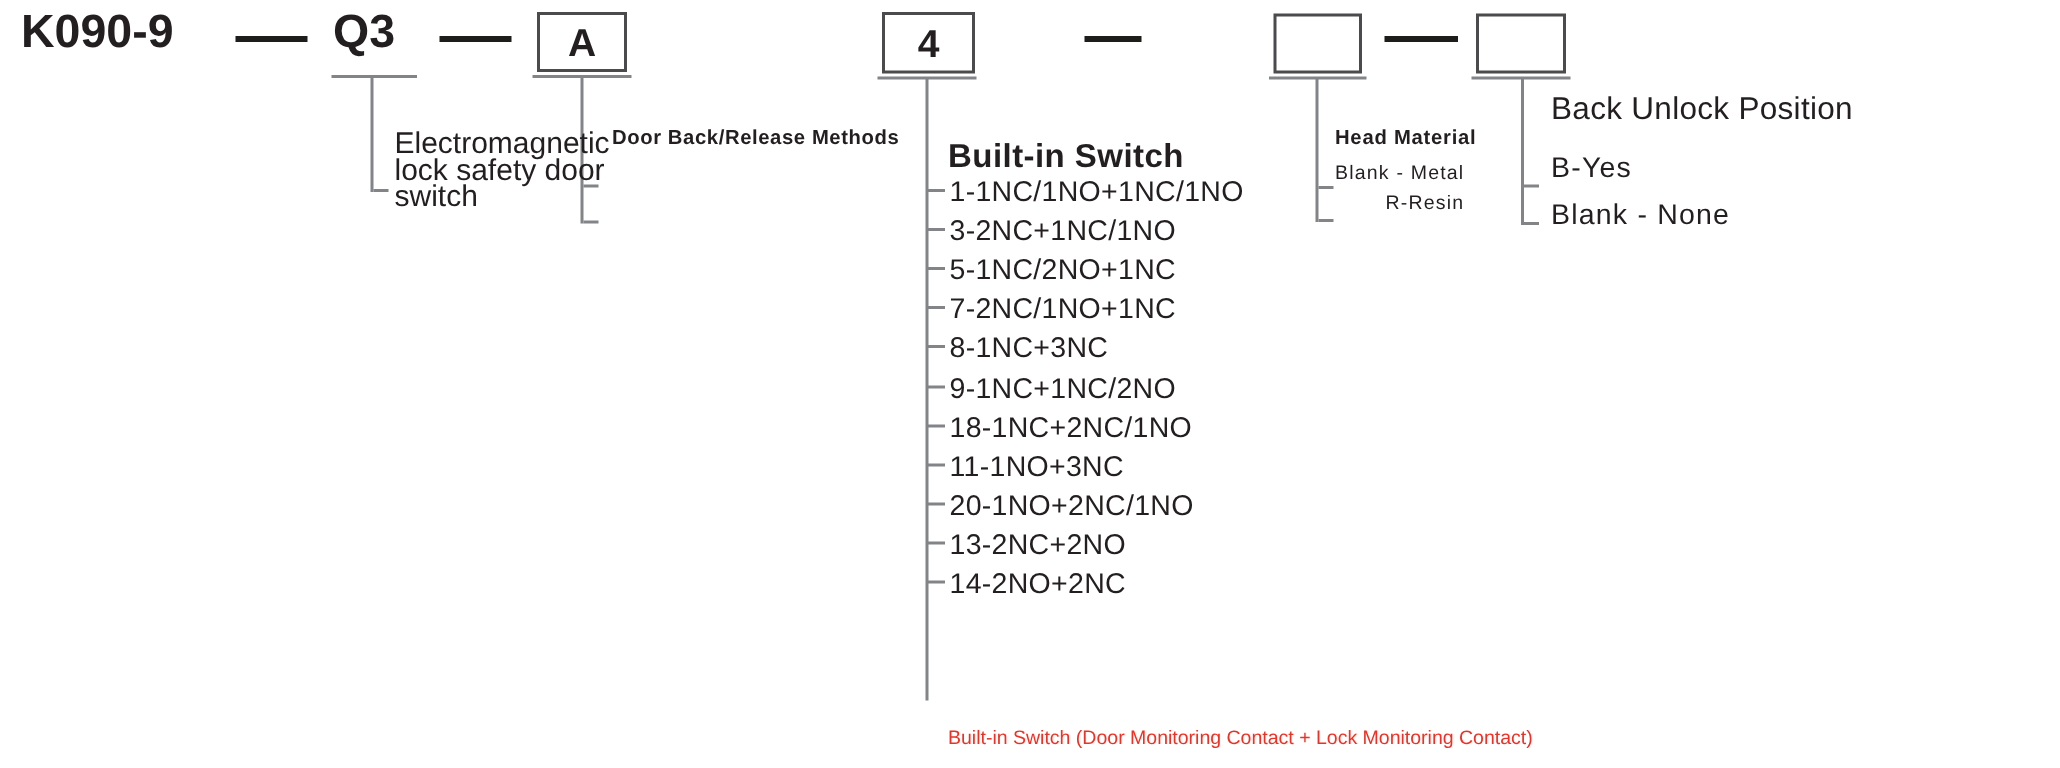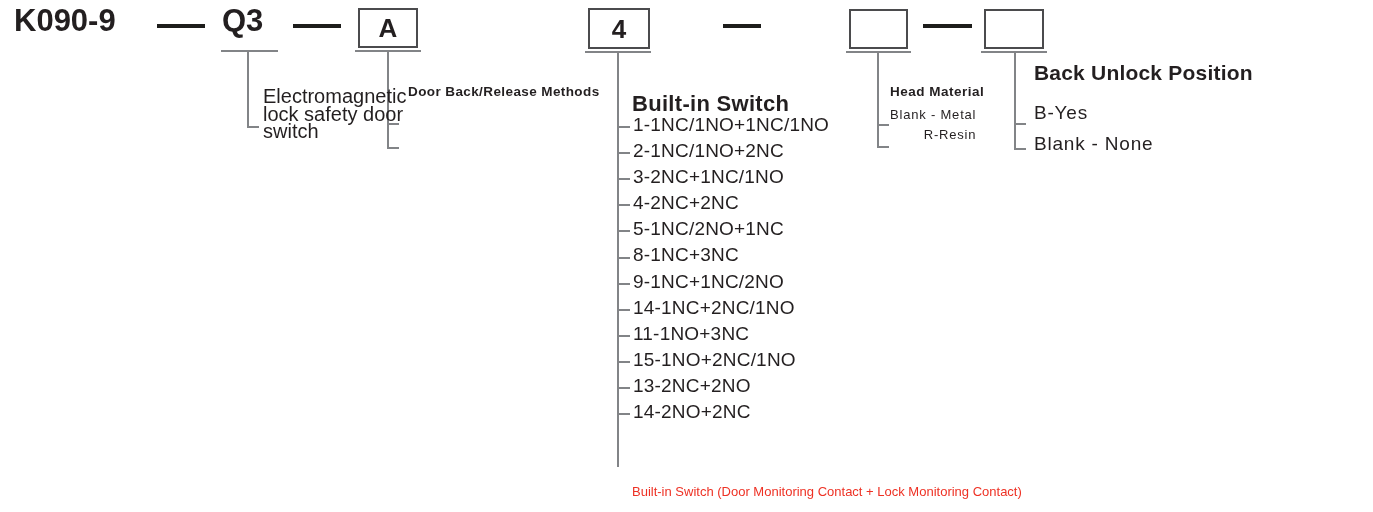--- a/index.html
+++ b/index.html
@@ -33,7 +33,7 @@
   .hm-title { position:absolute; font-size:13.5px; font-weight:bold; letter-spacing:0.5px; white-space:nowrap; }
   .hm-opts { position:absolute; font-size:13px; line-height:19.5px; letter-spacing:0.8px; white-space:nowrap; }
 
-  .bu-title { position:absolute; font-size:21px; font-weight:bold; letter-spacing:0.2px; white-space:nowrap; }
+  .bu-title { position:absolute; font-size:21px; font-weight:normal; letter-spacing:0.2px; white-space:nowrap; }
   .bu-opts { position:absolute; font-size:19px; line-height:31px; letter-spacing:0.8px; white-space:nowrap; }
 
   .note-red { position:absolute; font-size:13px; color:#ee3124; white-space:nowrap; }

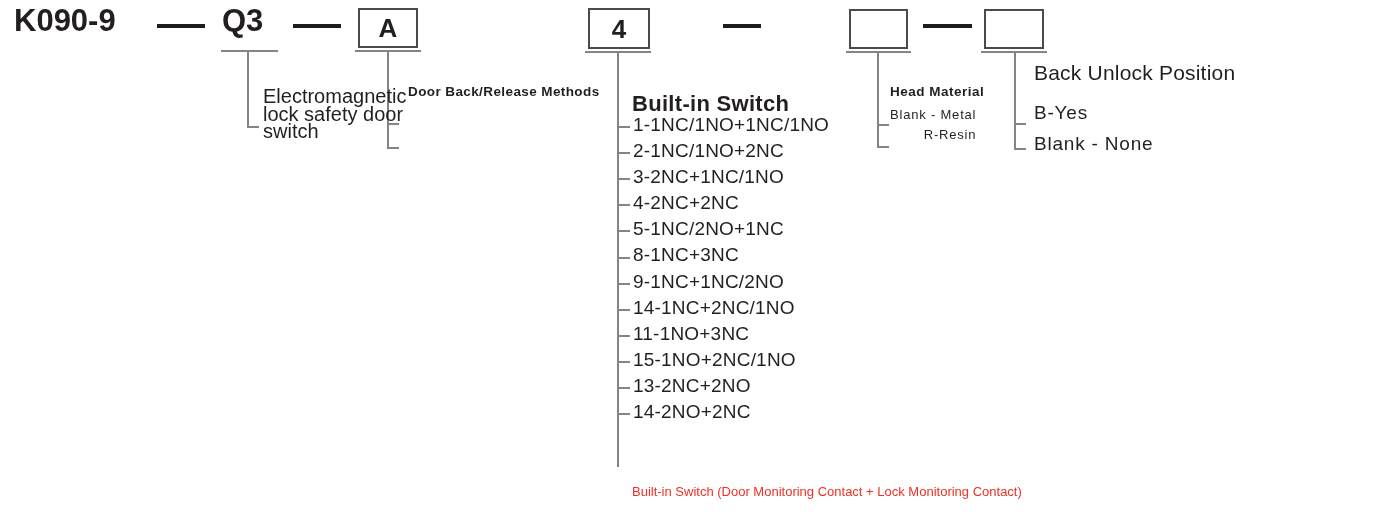--- a/index.html
+++ b/index.html
@@ -26,7 +26,7 @@
 
   .bi-title { position:absolute; font-size:22px; font-weight:bold; letter-spacing:0.3px; white-space:nowrap; }
   .bs-list { position:absolute; left:617px; top:114px; }
-  .bs-row { position:relative; height:26.1px; display:flex; align-items:flex-start; padding-left:16px;
+  .bs-row { position:relative; height:26.1px; display:flex; align-items:flex-end; padding-left:16px;
             font-size:19px; letter-spacing:0.2px; white-space:nowrap; }
   .bs-row::before { content:""; position:absolute; left:1px; top:calc(50% - 1px); width:12px; height:2px; background:#828487; }
 

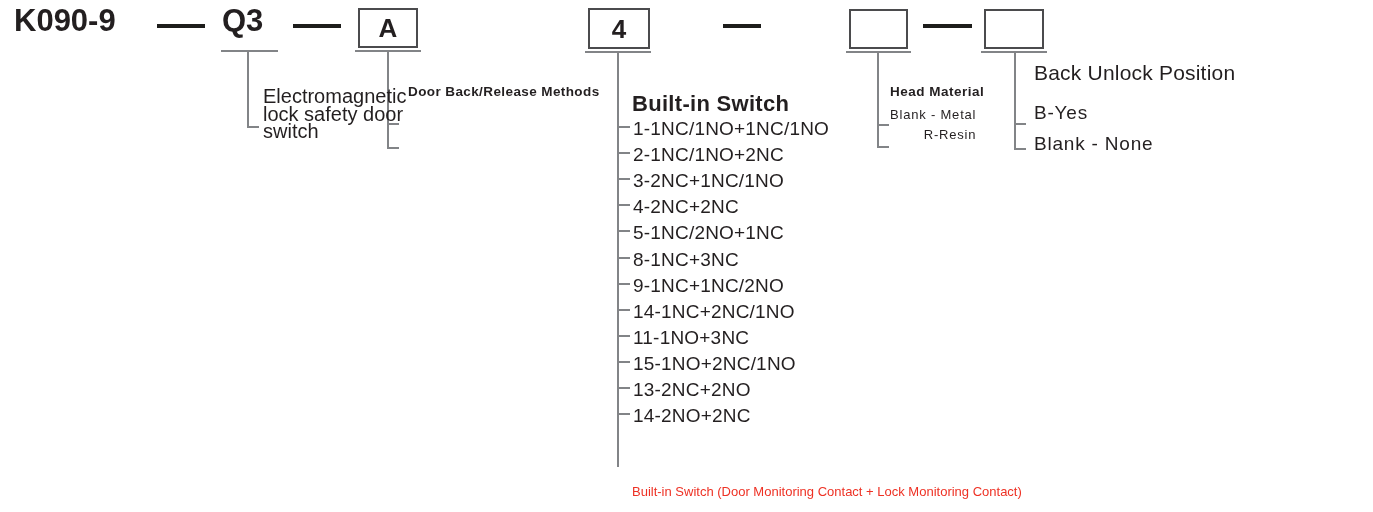--- a/index.html
+++ b/index.html
@@ -105,9 +105,6 @@
         <span>1-1NC/1NO+1NC/1NO</span>
       </div>
     <div class="bs-row">
-        <span>2-1NC/1NO+2NC</span>
-      </div>
-    <div class="bs-row">
         <span>3-2NC+1NC/1NO</span>
       </div>
     <div class="bs-row">

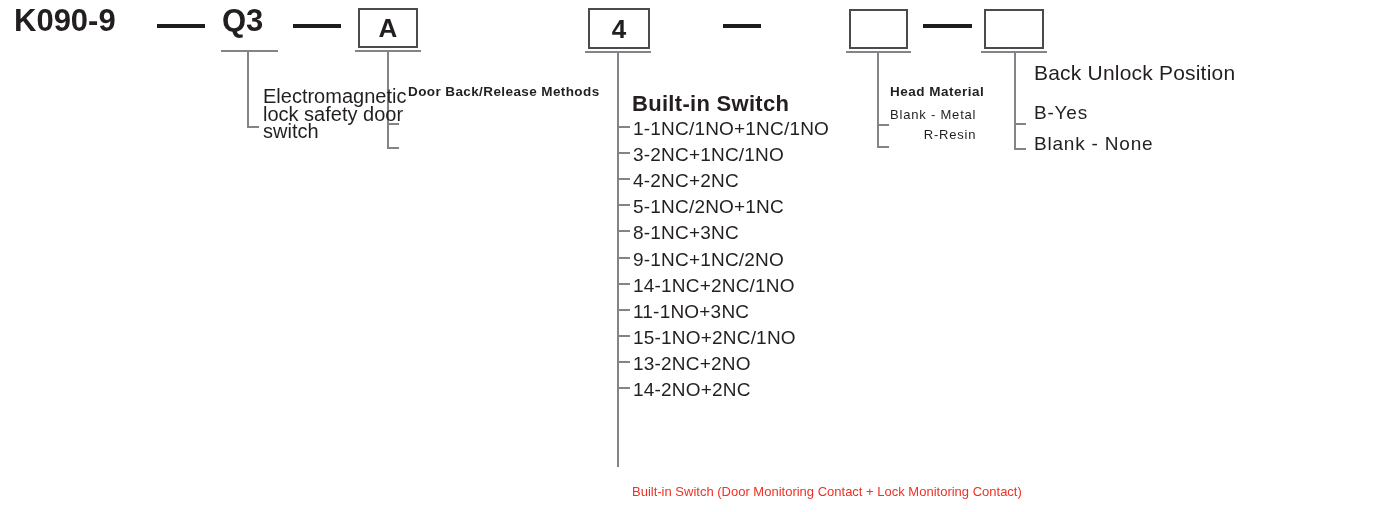--- a/index.html
+++ b/index.html
@@ -108,9 +108,6 @@
         <span>3-2NC+1NC/1NO</span>
       </div>
     <div class="bs-row">
-        <span>4-2NC+2NC</span>
-      </div>
-    <div class="bs-row">
         <span>5-1NC/2NO+1NC</span>
       </div>
     <div class="bs-row">

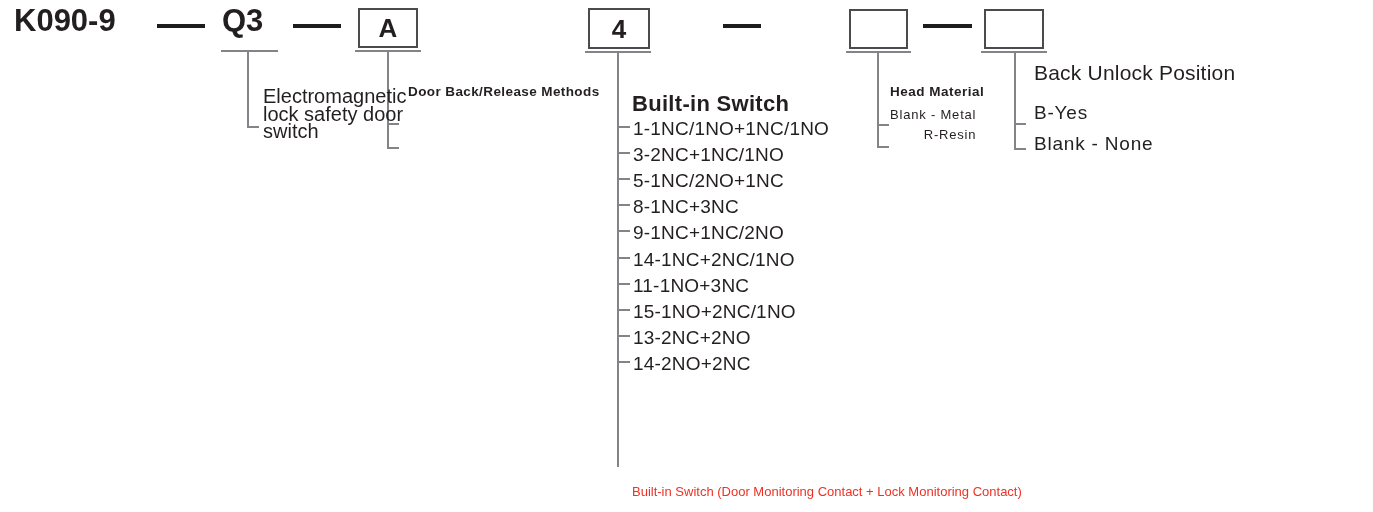--- a/index.html
+++ b/index.html
@@ -111,6 +111,9 @@
         <span>5-1NC/2NO+1NC</span>
       </div>
     <div class="bs-row">
+        <span>7-2NC/1NO+1NC</span>
+      </div>
+    <div class="bs-row">
         <span>8-1NC+3NC</span>
       </div>
     <div class="bs-row">

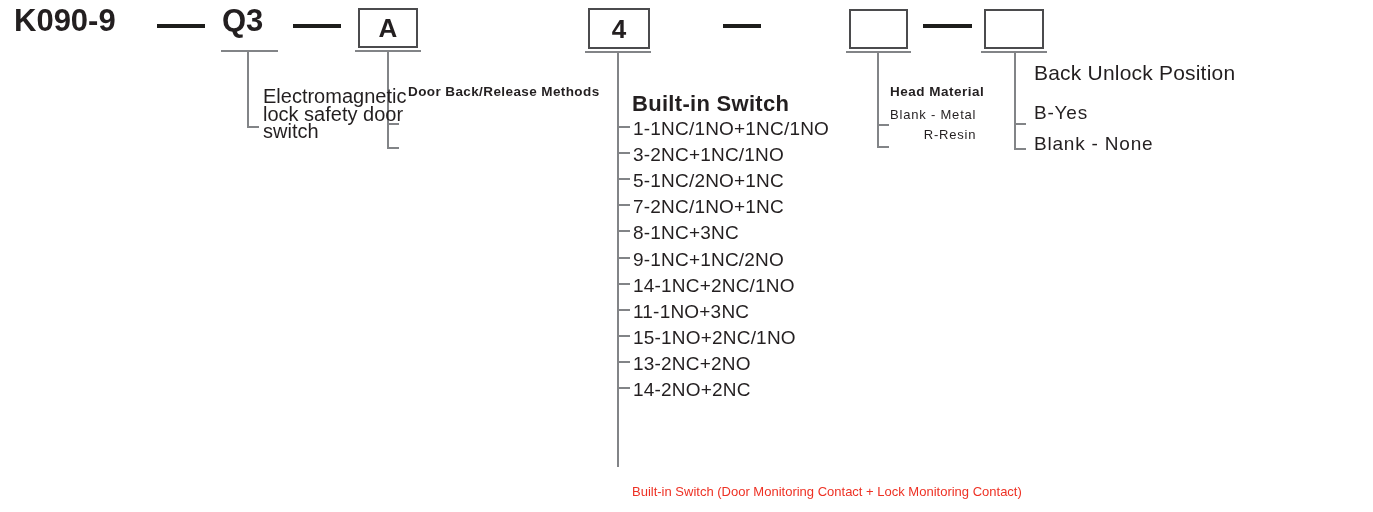--- a/index.html
+++ b/index.html
@@ -120,7 +120,7 @@
         <span>9-1NC+1NC/2NO</span>
       </div>
     <div class="bs-row">
-        <span>14-1NC+2NC/1NO</span>
+        <span>18-1NC+2NC/1NO</span>
       </div>
     <div class="bs-row">
         <span>11-1NO+3NC</span>

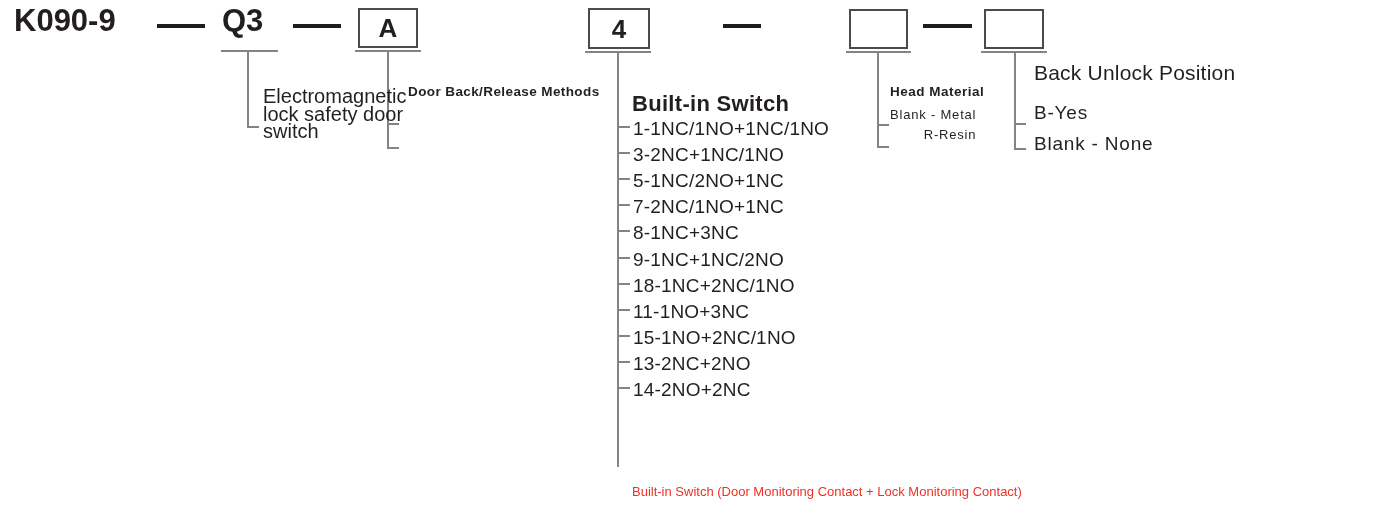--- a/index.html
+++ b/index.html
@@ -126,7 +126,7 @@
         <span>11-1NO+3NC</span>
       </div>
     <div class="bs-row">
-        <span>15-1NO+2NC/1NO</span>
+        <span>20-1NO+2NC/1NO</span>
       </div>
     <div class="bs-row">
         <span>13-2NC+2NO</span>

